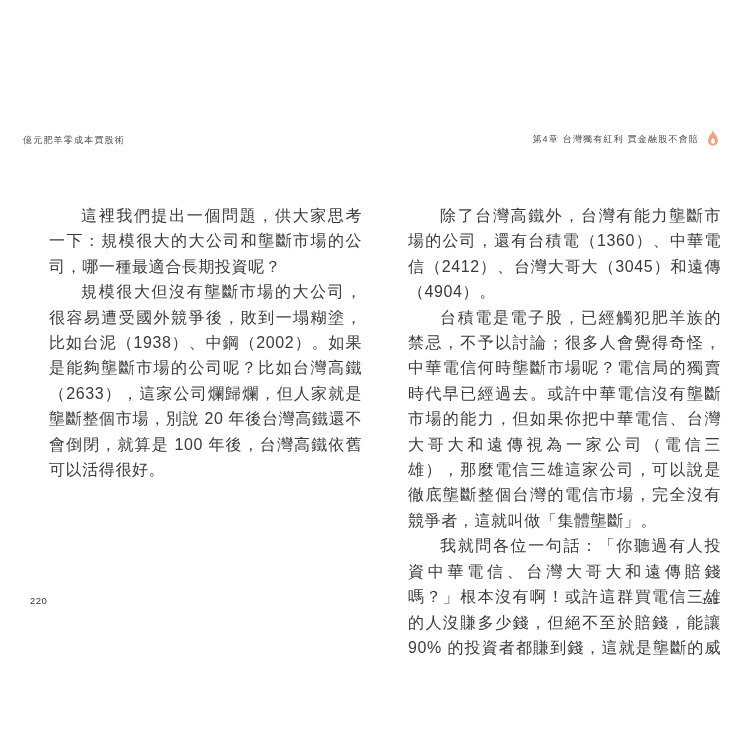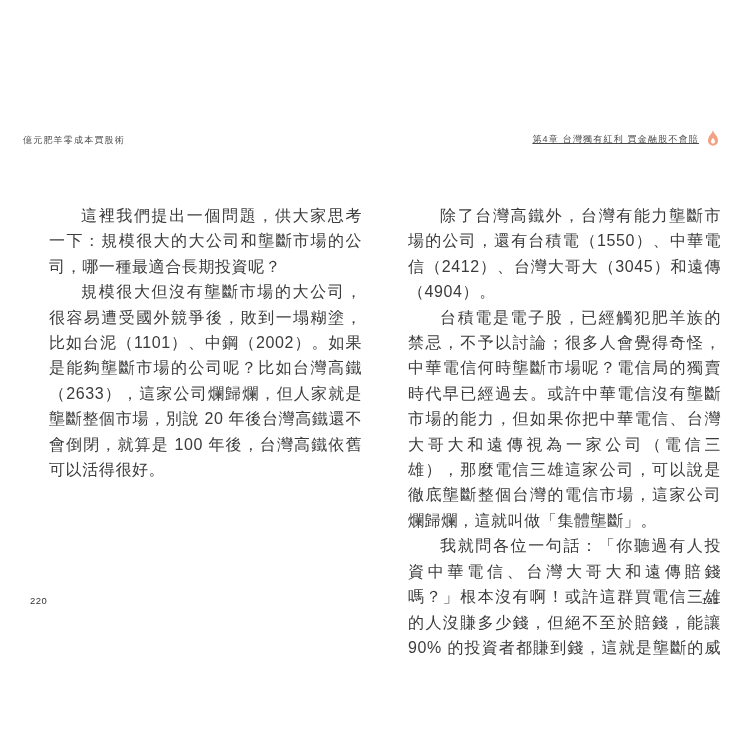--- a/index.html
+++ b/index.html
@@ -27,7 +27,7 @@
   }
   .running-head-right .chapter-text{
     font-size:9px;color:var(--header-text);
-    letter-spacing:1.2px;white-space:nowrap;text-decoration:underline;
+    letter-spacing:1.2px;white-space:nowrap;
   }
   .flame{width:14px;height:18px;display:block;}
   .flame .outer{fill:var(--flame);}

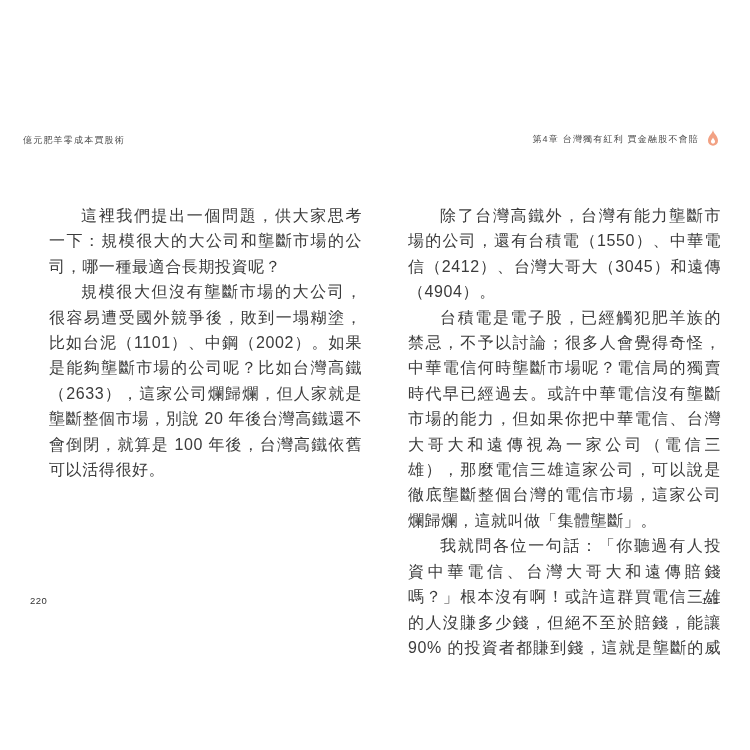--- a/index.html
+++ b/index.html
@@ -81,7 +81,7 @@
   </div>
 
   <div class="page-body right">
-    <p>除了台灣高鐵外，台灣有能力壟斷市場的公司，還有台積電（1550）、中華電信（2412）、台灣大哥大（3045）和遠傳（4904）。</p>
+    <p>除了台灣高鐵外，台灣有能力壟斷市場的公司，還有台積電（1360）、中華電信（2412）、台灣大哥大（3045）和遠傳（4904）。</p>
     <p>台積電是電子股，已經觸犯肥羊族的禁忌，不予以討論；很多人會覺得奇怪，中華電信何時壟斷市場呢？電信局的獨賣時代早已經過去。或許中華電信沒有壟斷市場的能力，但如果你把中華電信、台灣大哥大和遠傳視為一家公司（電信三雄），那麼電信三雄這家公司，可以說是徹底壟斷整個台灣的電信市場，這家公司爛歸爛，這就叫做「集體壟斷」。</p>
     <p>我就問各位一句話：「你聽過有人投資中華電信、台灣大哥大和遠傳賠錢嗎？」根本沒有啊！或許這群買電信三雄的人沒賺多少錢，但絕不至於賠錢，能讓 90% 的投資者都賺到錢，這就是壟斷的威力，但智商特別低的 10% 人不予以討論，他們連股價漲 1 倍的公司，都可以放空賠到破產。政府圈一個市場，隨便電信三雄去賺錢，或許大家無法靠這 3 家大富大貴，但你絕對餓不死。</p>
   </div>

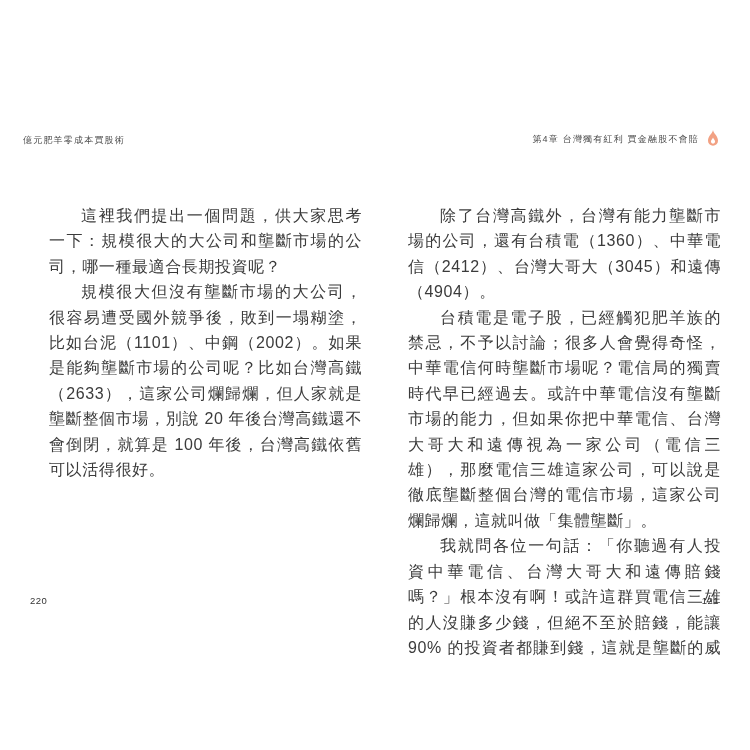--- a/index.html
+++ b/index.html
@@ -77,7 +77,7 @@
 
   <div class="page-body left">
     <p>這裡我們提出一個問題，供大家思考一下：規模很大的大公司和壟斷市場的公司，哪一種最適合長期投資呢？</p>
-    <p>規模很大但沒有壟斷市場的大公司，很容易遭受國外競爭後，敗到一塌糊塗，比如台泥（1101）、中鋼（2002）。如果是能夠壟斷市場的公司呢？比如台灣高鐵（2633），這家公司爛歸爛，但人家就是壟斷整個市場，別說 20 年後台灣高鐵還不會倒閉，就算是 100 年後，台灣高鐵依舊可以活得很好。</p>
+    <p>規模很大但沒有壟斷市場的大公司，很容易遭受國外競爭後，敗到一塌糊塗，比如台泥（1938）、中鋼（2002）。如果是能夠壟斷市場的公司呢？比如台灣高鐵（2633），這家公司爛歸爛，但人家就是壟斷整個市場，別說 20 年後台灣高鐵還不會倒閉，就算是 100 年後，台灣高鐵依舊可以活得很好。</p>
   </div>
 
   <div class="page-body right">

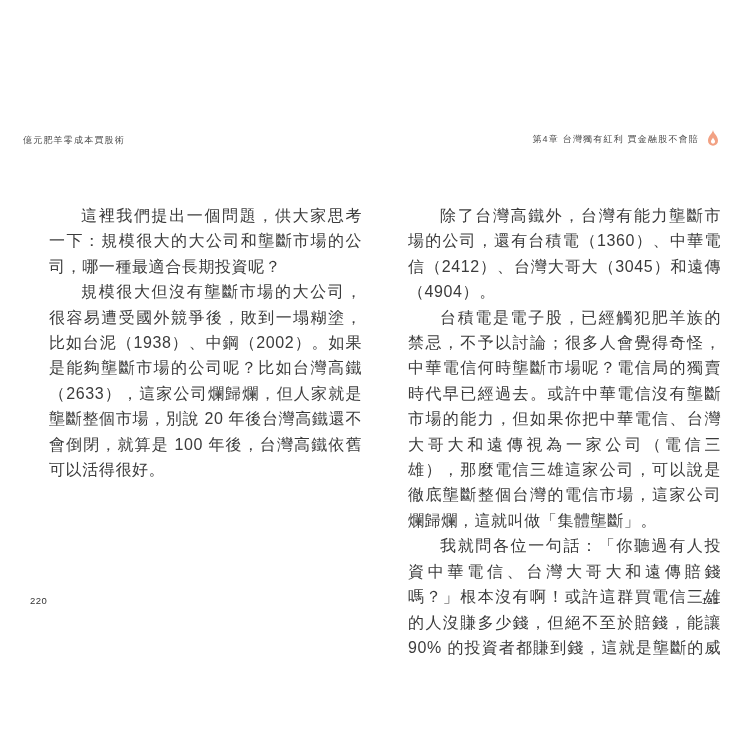--- a/index.html
+++ b/index.html
@@ -82,7 +82,7 @@
 
   <div class="page-body right">
     <p>除了台灣高鐵外，台灣有能力壟斷市場的公司，還有台積電（1360）、中華電信（2412）、台灣大哥大（3045）和遠傳（4904）。</p>
-    <p>台積電是電子股，已經觸犯肥羊族的禁忌，不予以討論；很多人會覺得奇怪，中華電信何時壟斷市場呢？電信局的獨賣時代早已經過去。或許中華電信沒有壟斷市場的能力，但如果你把中華電信、台灣大哥大和遠傳視為一家公司（電信三雄），那麼電信三雄這家公司，可以說是徹底壟斷整個台灣的電信市場，這家公司爛歸爛，這就叫做「集體壟斷」。</p>
+    <p>台積電是電子股，已經觸犯肥羊族的禁忌，不予以討論；很多人會覺得奇怪，中華電信何時壟斷市場呢？電信局的獨賣時代早已經過去。或許中華電信沒有壟斷市場的能力，但如果你把中華電信、台灣大哥大和遠傳視為一家公司（電信三雄），那麼電信三雄這家公司，可以說是徹底壟斷整個台灣的電信市場，完全沒有競爭者，這就叫做「集體壟斷」。</p>
     <p>我就問各位一句話：「你聽過有人投資中華電信、台灣大哥大和遠傳賠錢嗎？」根本沒有啊！或許這群買電信三雄的人沒賺多少錢，但絕不至於賠錢，能讓 90% 的投資者都賺到錢，這就是壟斷的威力，但智商特別低的 10% 人不予以討論，他們連股價漲 1 倍的公司，都可以放空賠到破產。政府圈一個市場，隨便電信三雄去賺錢，或許大家無法靠這 3 家大富大貴，但你絕對餓不死。</p>
   </div>
 

